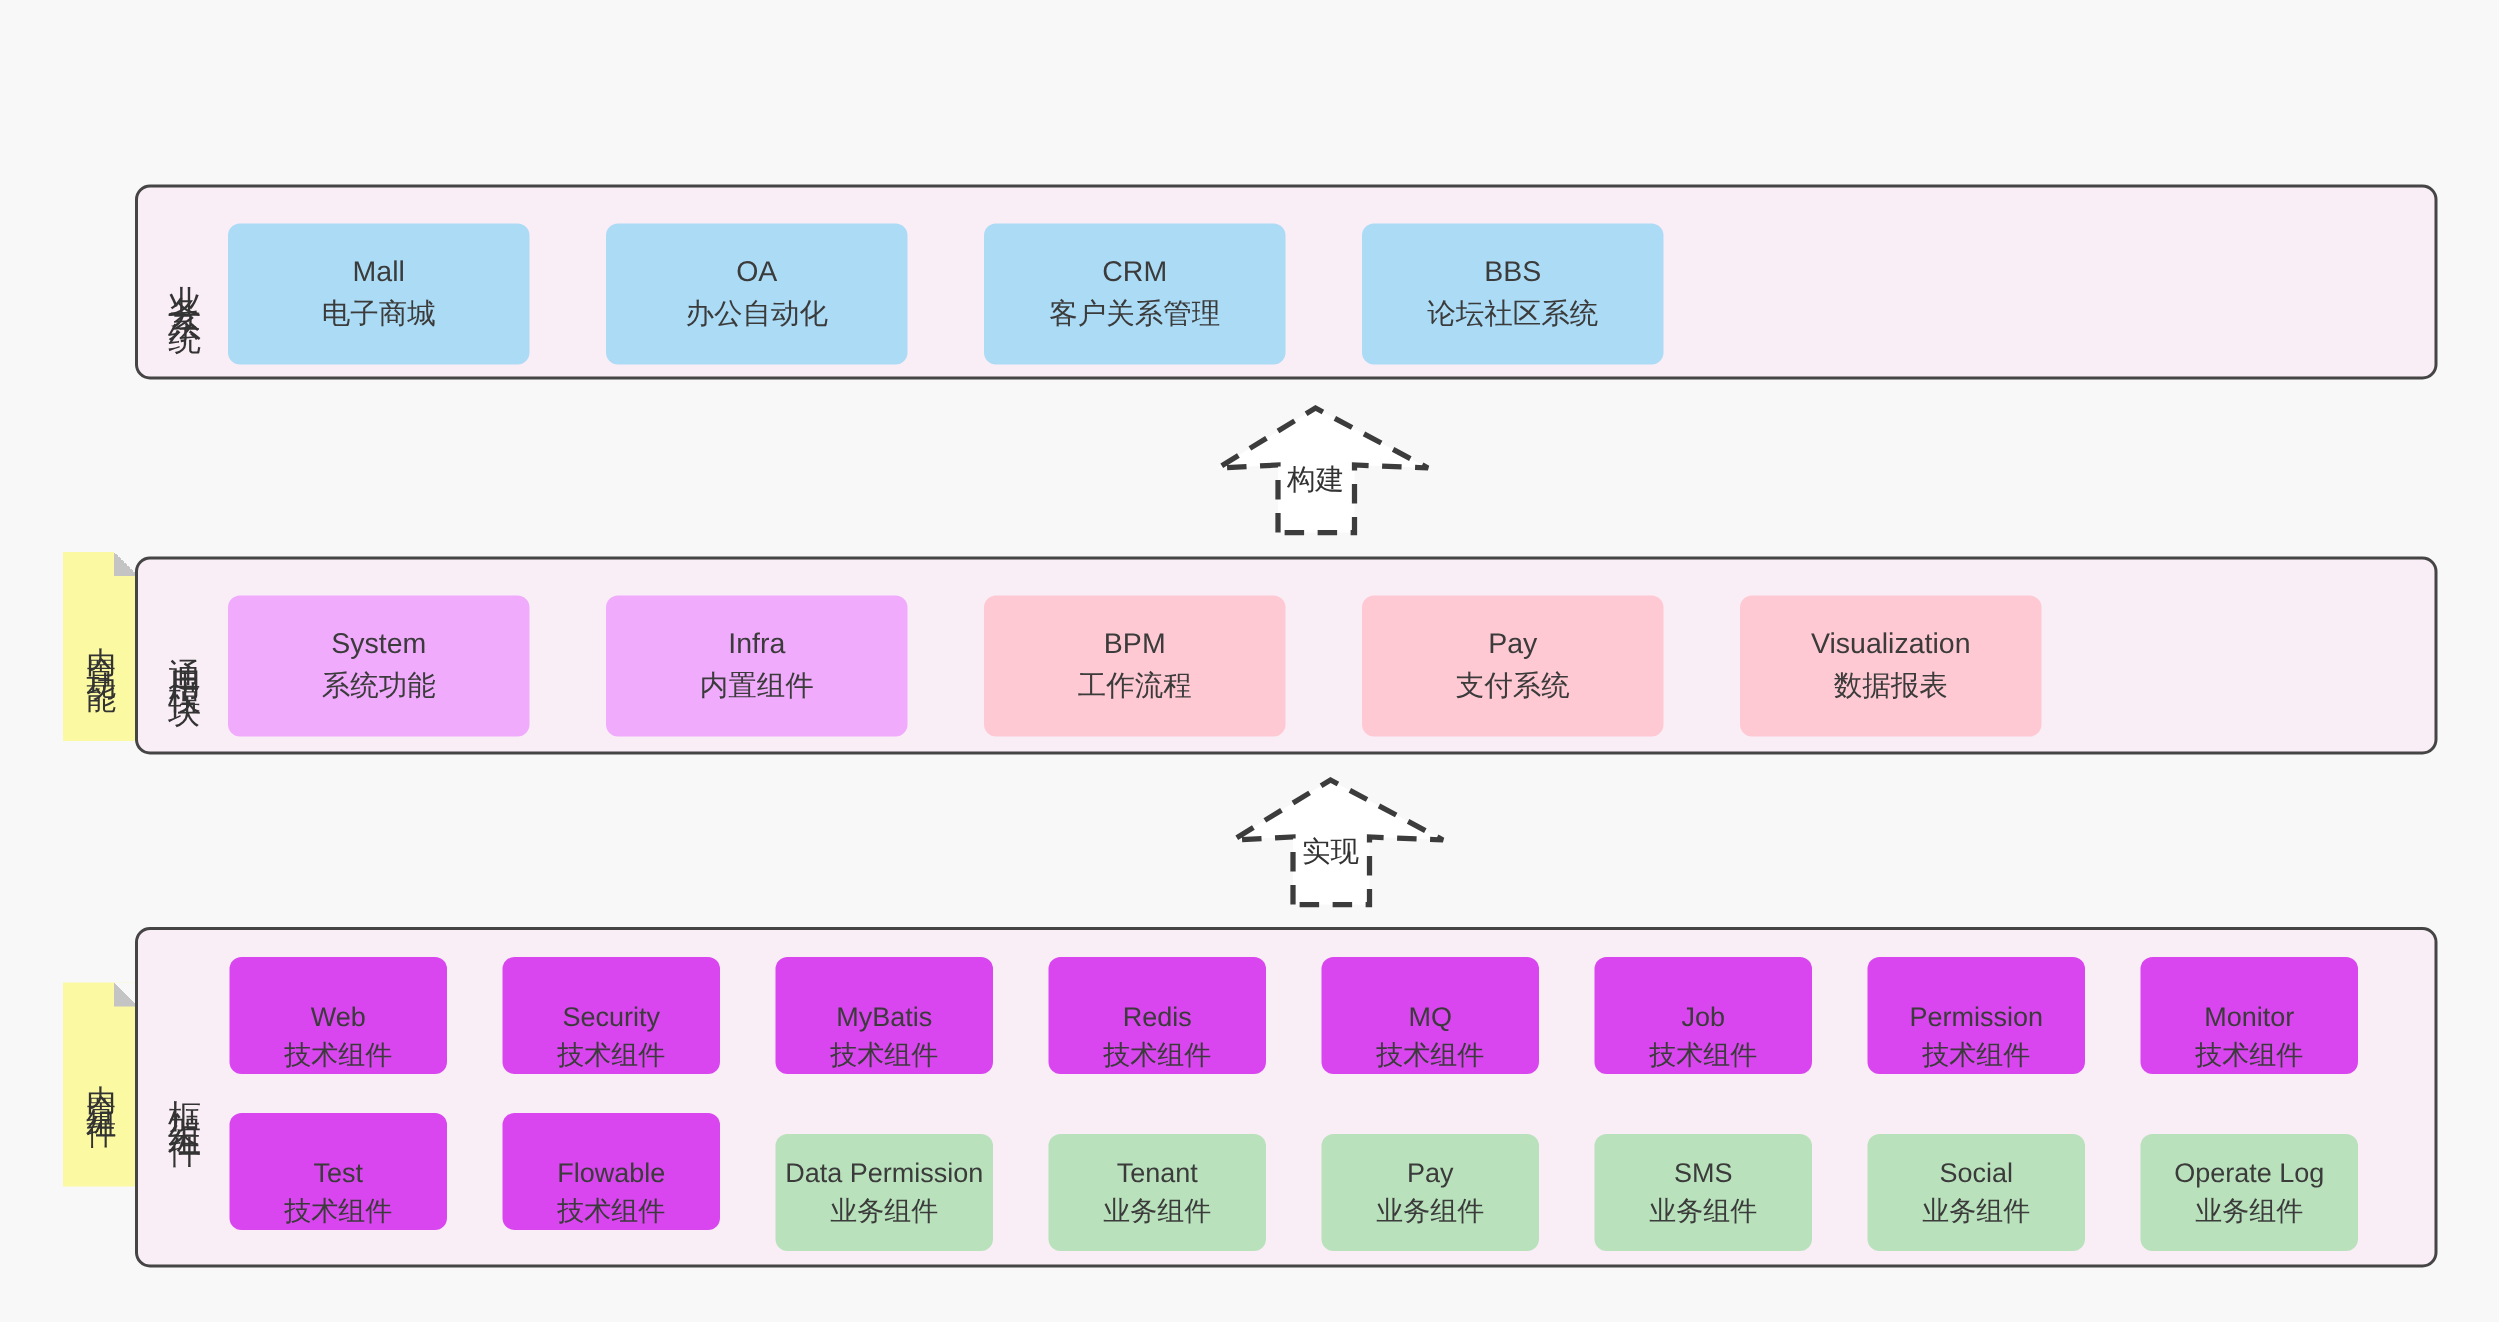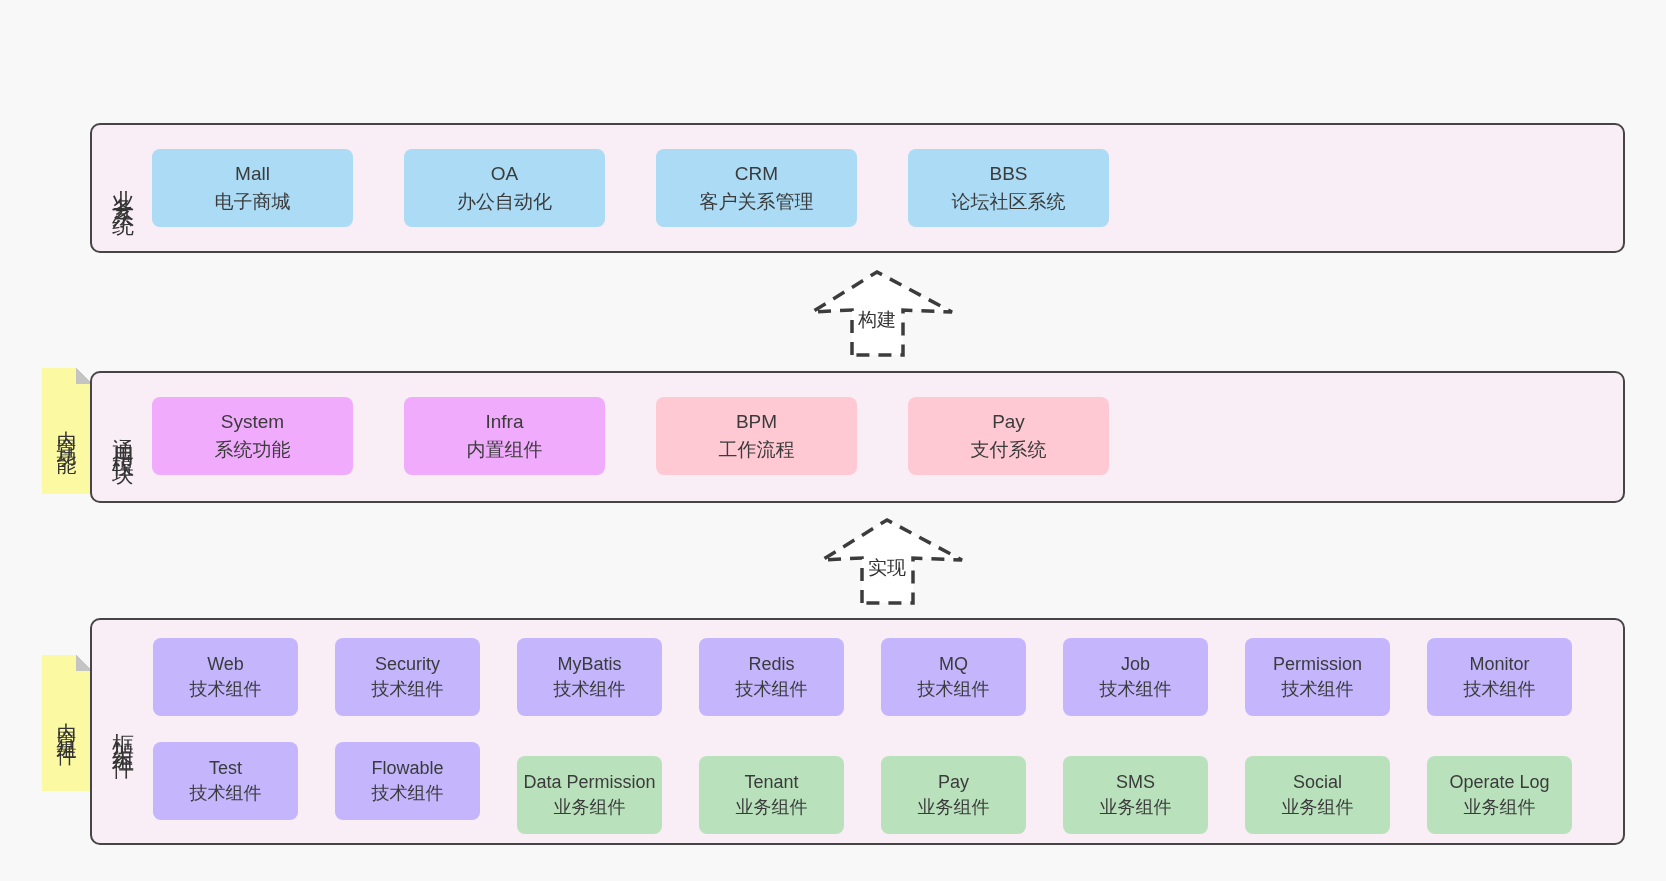--- a/index.html
+++ b/index.html
@@ -23,7 +23,7 @@
   .boxrow-g1{position:absolute;left:61px;top:18px;display:flex;gap:37px;}
   .boxrow-g2{position:absolute;left:61px;top:122px;display:flex;gap:37px;}
   .box{
-    width:201px;height:78px;border-radius:8px;flex:0 0 auto;
+    width:201px;height:94px;border-radius:8px;flex:0 0 auto;
     display:flex;flex-direction:column;align-items:center;justify-content:center;
     text-align:center;
   }

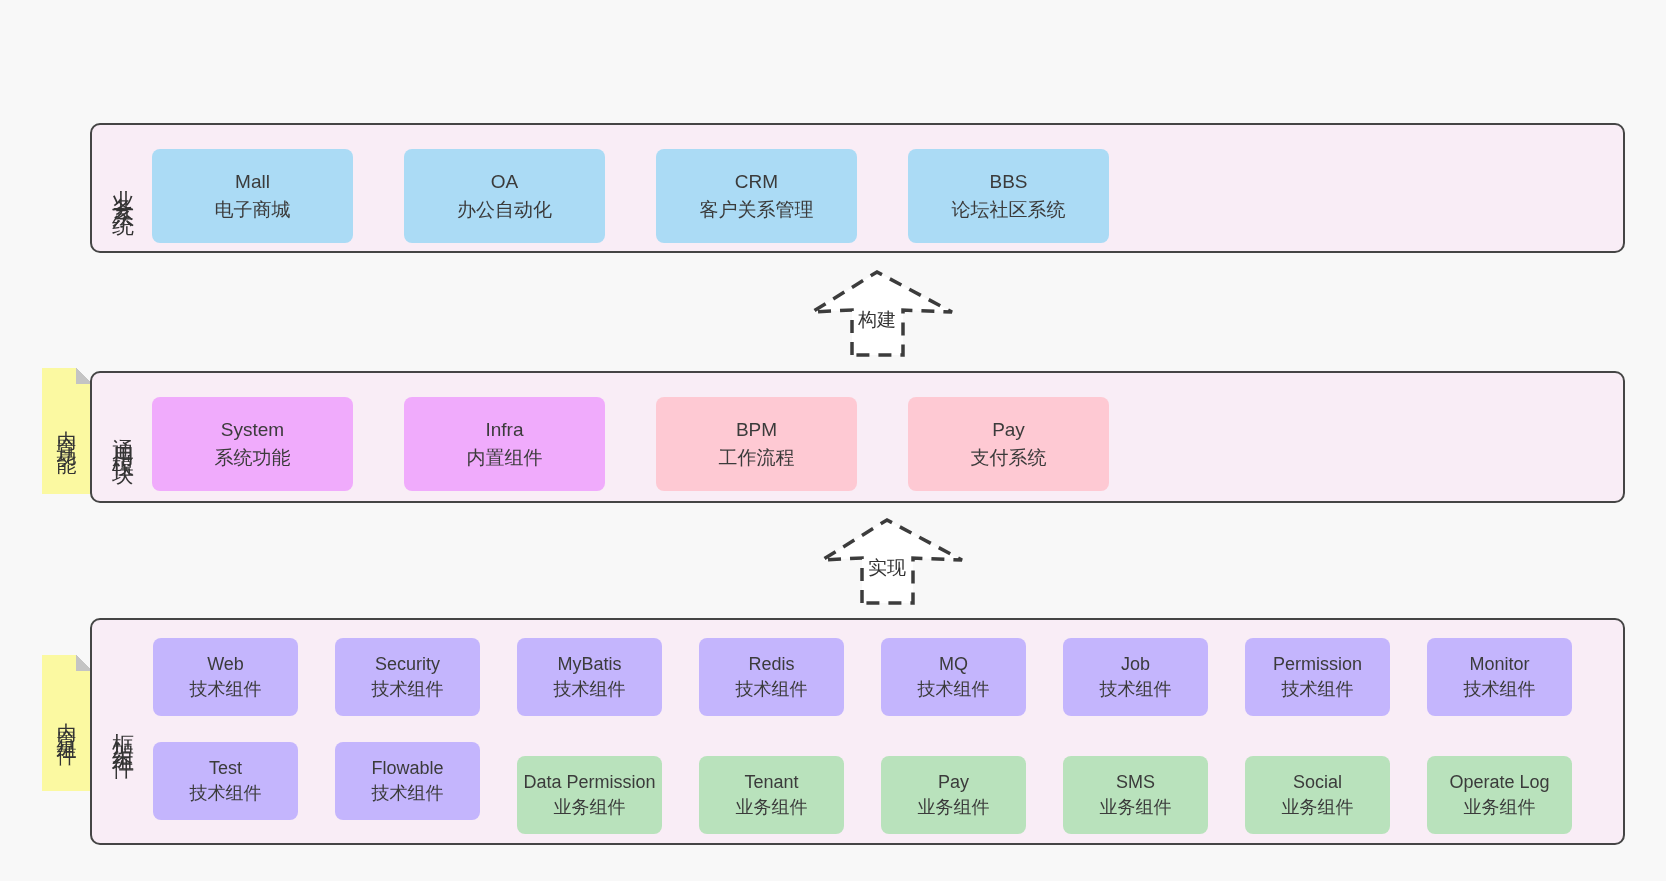--- a/index.html
+++ b/index.html
@@ -107,6 +107,10 @@
       <div class="t">Pay</div>
       <div class="s">支付系统</div>
     </div>
+    <div class="box pink">
+      <div class="t">Visualization</div>
+      <div class="s">数据报表</div>
+    </div>
   </div>
 </div>
 

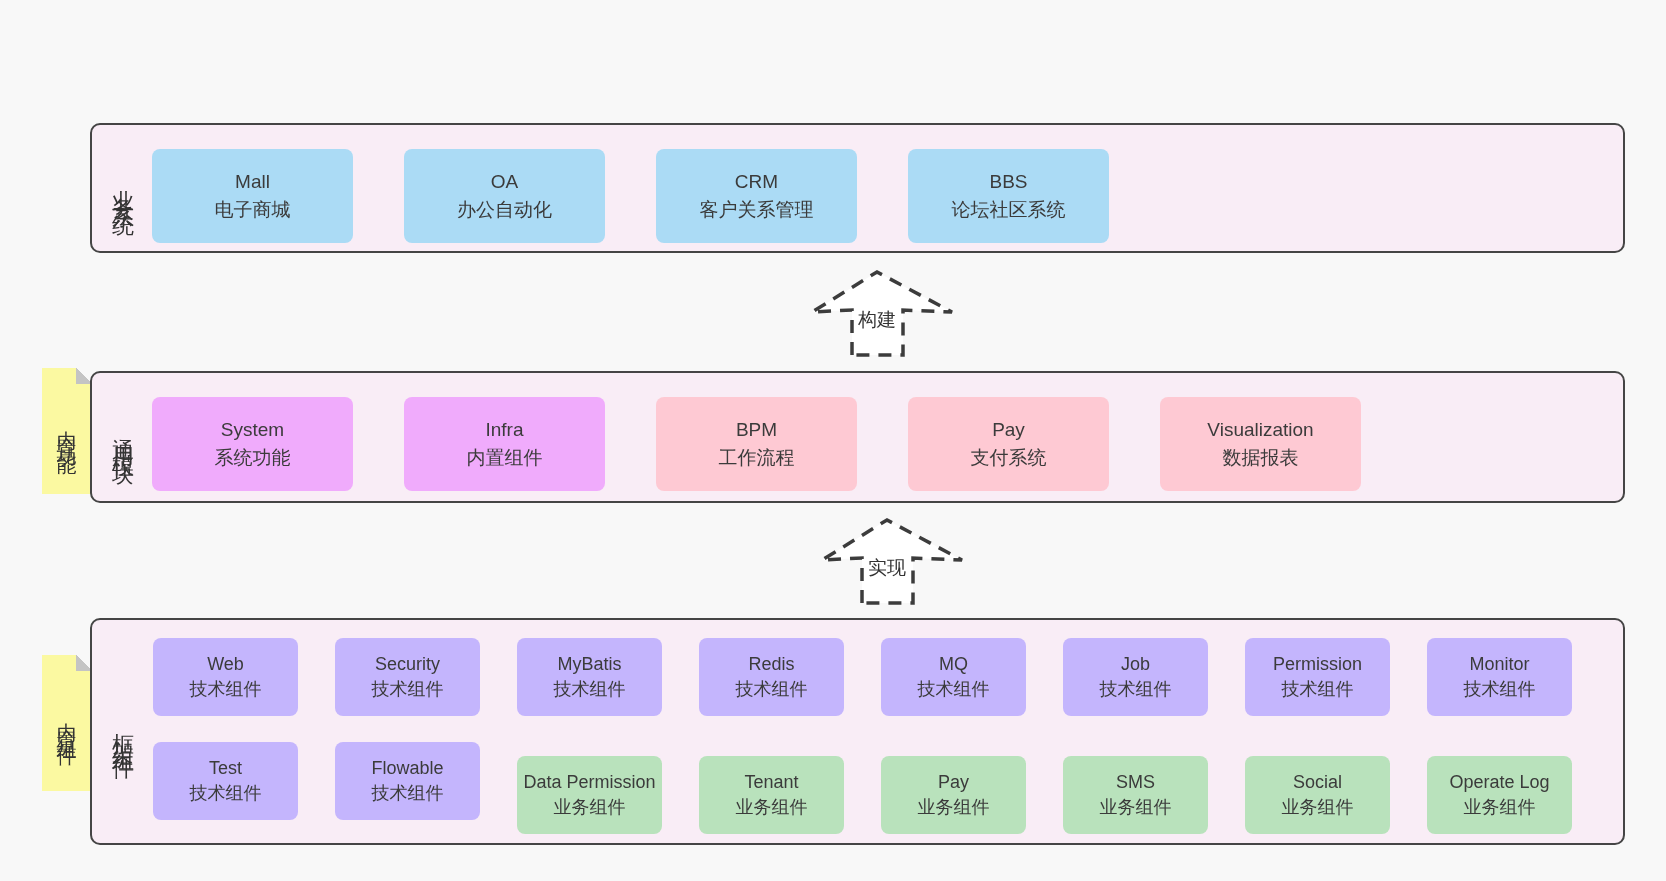--- a/index.html
+++ b/index.html
@@ -33,7 +33,7 @@
   .blue{background:#abdbf5;}
   .red{background:#f0abfc;}
   .pink{background:#fec9d3;}
-  .green{background:#c4b5fd;}
+  .green{background:#d946ef;justify-content:flex-end;}
   .lightgreen{background:#b9e2bc;margin-top:14px;}
   .sticky{
     position:absolute;left:42px;width:50px;background:#fbf9a1;z-index:1;

